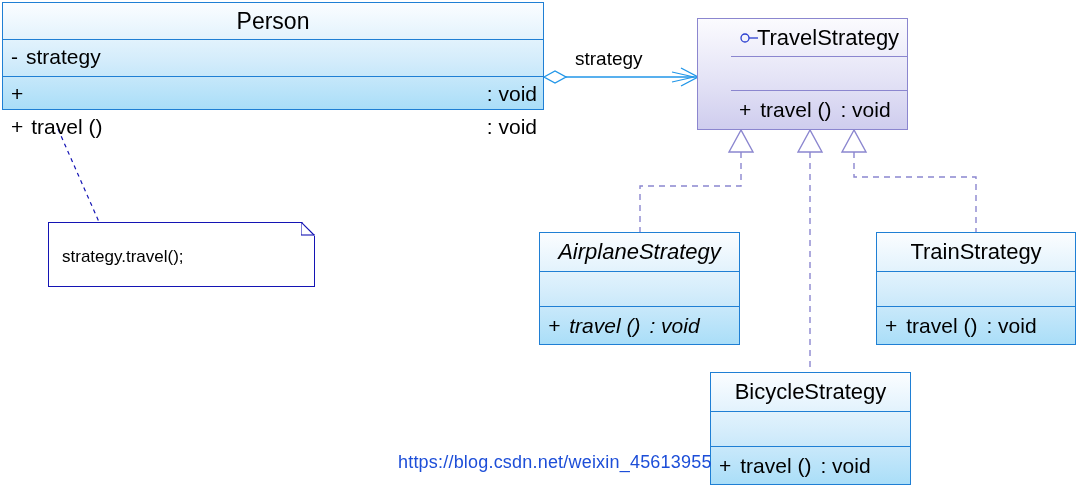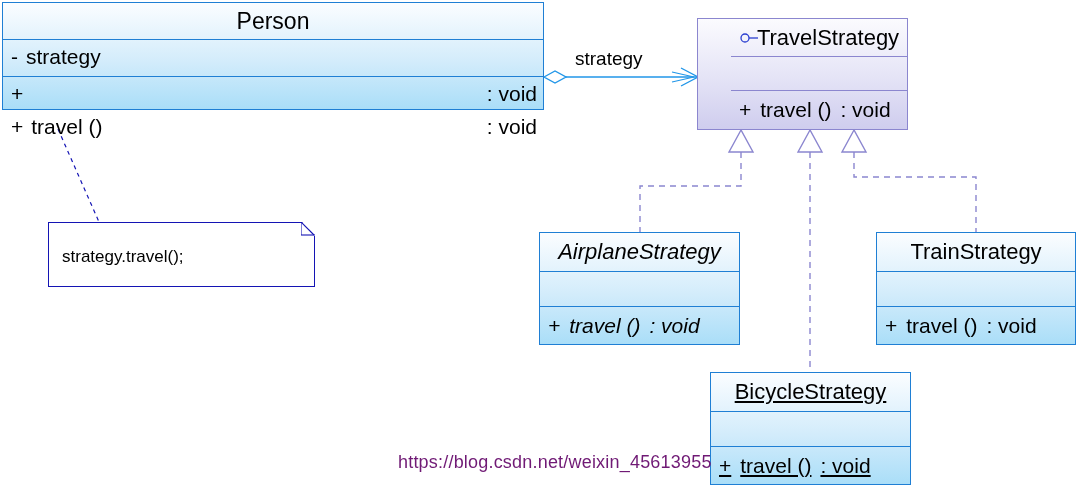--- a/index.html
+++ b/index.html
@@ -81,7 +81,7 @@
   
   #airplanestrategy { left: 539px; top: 232px; width: 201px; height: 113px; font-style: italic; }
   #trainstrategy    { left: 876px; top: 232px; width: 200px; height: 113px; }
-  #bicyclestrategy  { left: 710px; top: 372px; width: 201px; height: 113px; text-decoration: underline; }
+  #bicyclestrategy  { left: 710px; top: 372px; width: 201px; height: 113px; }
   .leaf .sec-title { height: 38px; }
   .leaf .uml-title { font-size: 22px; line-height: 38px; }
   .leaf .sec-attrs { height: 35px; }

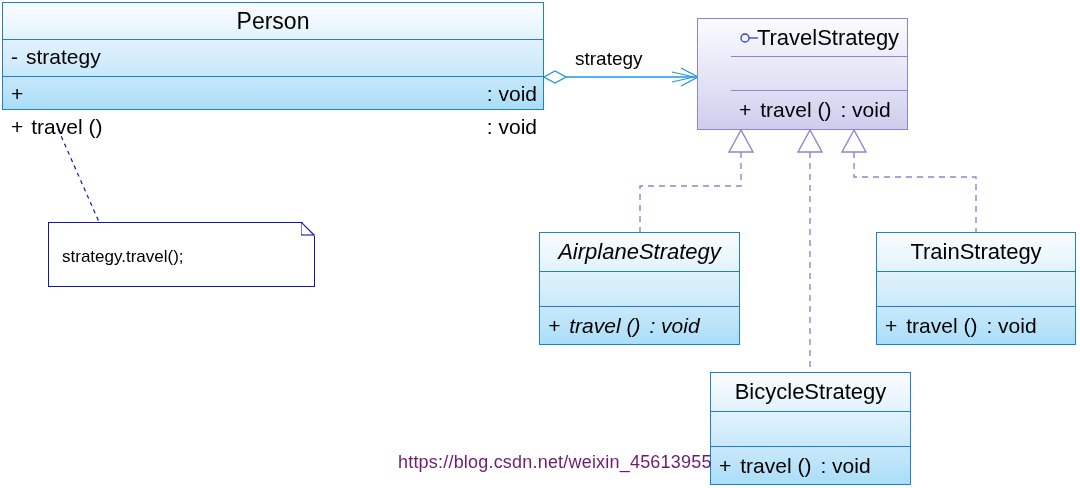--- a/index.html
+++ b/index.html
@@ -146,7 +146,7 @@
     left: 398px;
     top: 452px;
     font-size: 18px;
-    color: #701a75;
+    color: #1d4ed8;
     white-space: nowrap;
     letter-spacing: 0.2px;
   }

